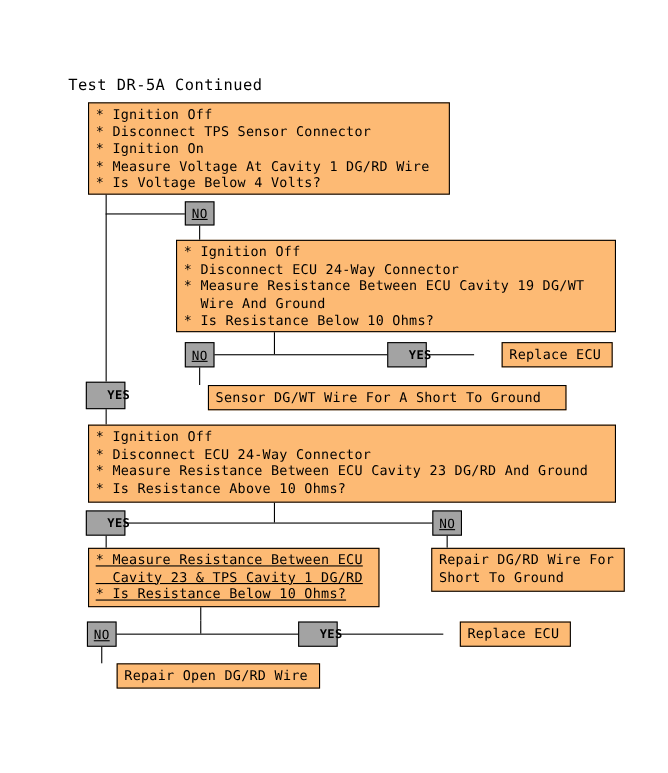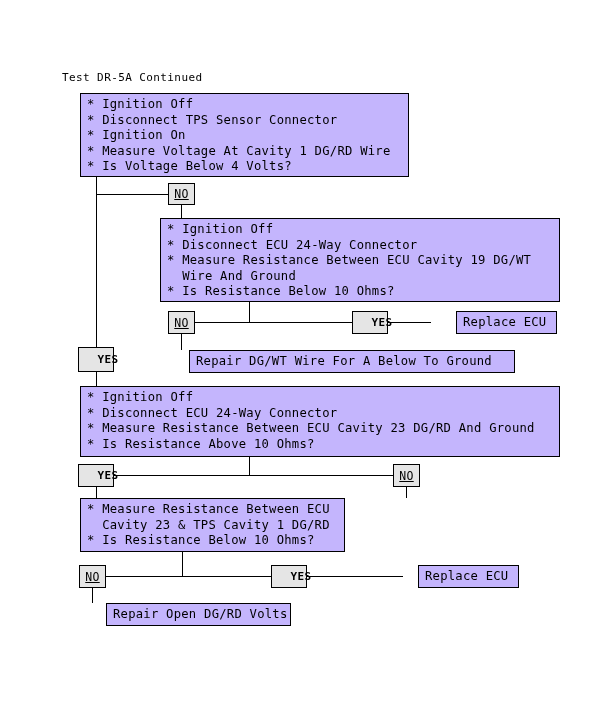--- a/index.html
+++ b/index.html
@@ -20,7 +20,7 @@
   }
   .title {
     position: absolute;
-    font-size: 11px;
+    font-size: 14px;
     letter-spacing: 0.4px;
     white-space: nowrap;
     line-height: 14px;

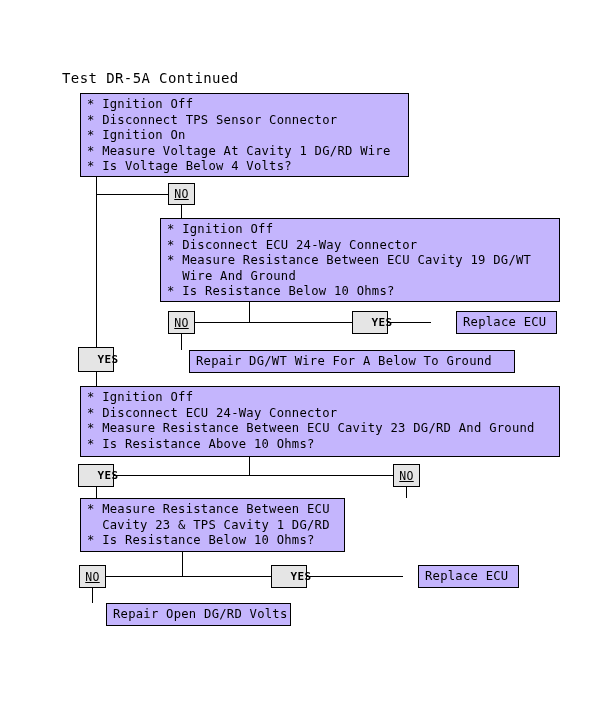--- a/index.html
+++ b/index.html
@@ -30,7 +30,7 @@
     position: absolute;
     box-sizing: border-box;
     border: 1px solid #000000;
-    background: #c4b5fd;
+    background: #fdba74;
     font-size: 12.2px;
     line-height: 15.6px;
     letter-spacing: 0.25px;

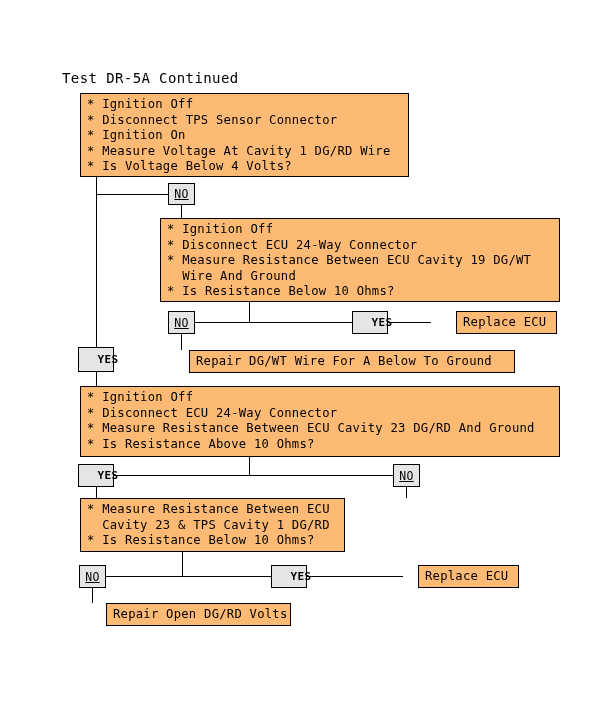--- a/index.html
+++ b/index.html
@@ -48,7 +48,7 @@
     position: absolute;
     box-sizing: border-box;
     border: 1px solid #000000;
-    background: #e5e5e5;
+    background: #a3a3a3;
     font-size: 11.5px;
     line-height: 12px;
     display: flex;

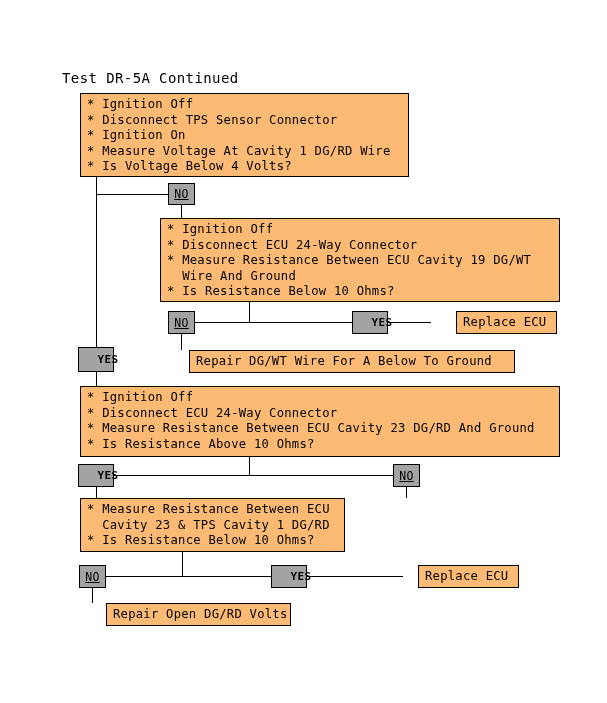--- a/index.html
+++ b/index.html
@@ -118,7 +118,7 @@
 
   <div class="vline" style="left:181px; top:334px; height:16px;"></div>
 
-  <div class="node center" style="left:163px; top:350px; width:326px; height:23px;">Repair DG/WT Wire For A Below To Ground</div>
+  <div class="node center" style="left:163px; top:350px; width:326px; height:23px;">Sensor DG/WT Wire For A Short To Ground</div>
 
   <div class="tag yes" style="left:78px; top:347px; width:36px; height:25px;">YES</div>
 

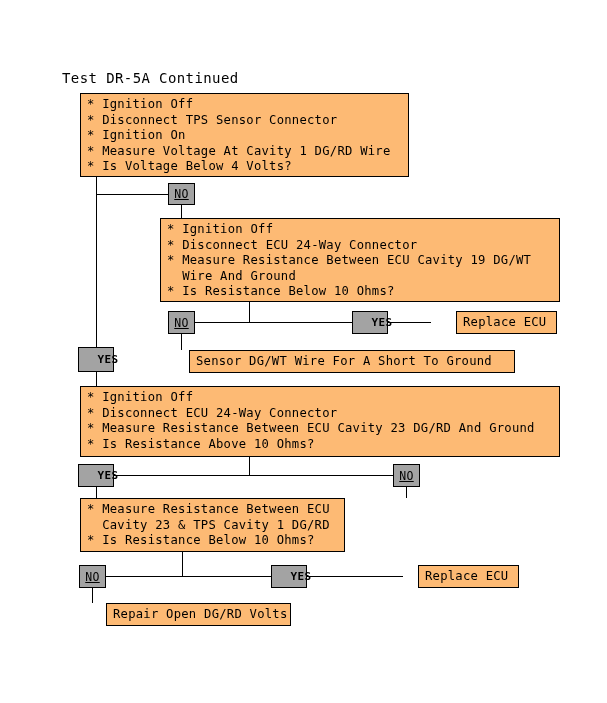--- a/index.html
+++ b/index.html
@@ -141,7 +141,7 @@
 
   <div class="vline" style="left:406px; top:487px; height:11px;"></div>
 
-  <div class="node" style="left:80px; top:498px; width:265px; height:54px;">* Measure Resistance Between ECU
+  <div class="node" style="left:80px; top:498px; width:265px; height:54px;text-decoration:underline;">* Measure Resistance Between ECU
   Cavity 23 &amp; TPS Cavity 1 DG/RD
 * Is Resistance Below 10 Ohms?</div>
 

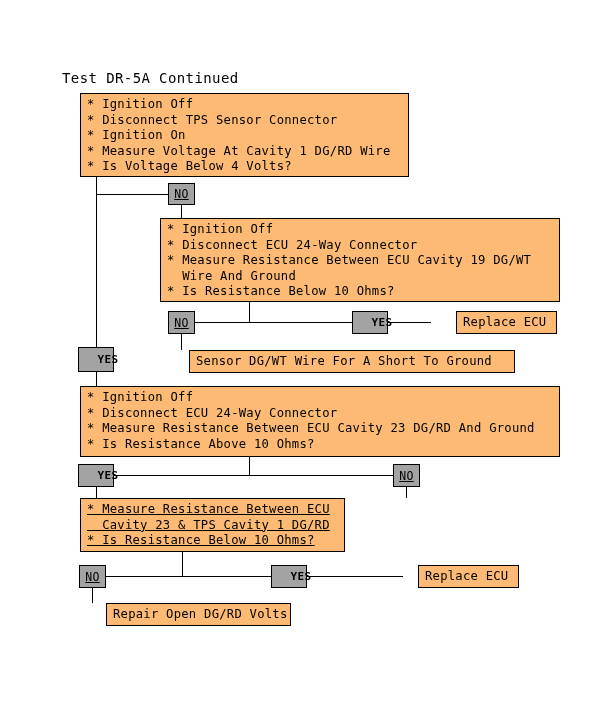--- a/index.html
+++ b/index.html
@@ -145,6 +145,8 @@
   Cavity 23 &amp; TPS Cavity 1 DG/RD
 * Is Resistance Below 10 Ohms?</div>
 
+  <div class="node" style="left:392px; top:498px; width:176px; height:40px;">Repair DG/RD Wire For
+Short To Ground</div>
 
   <div class="vline" style="left:182px; top:552px; height:12px;"></div>
 

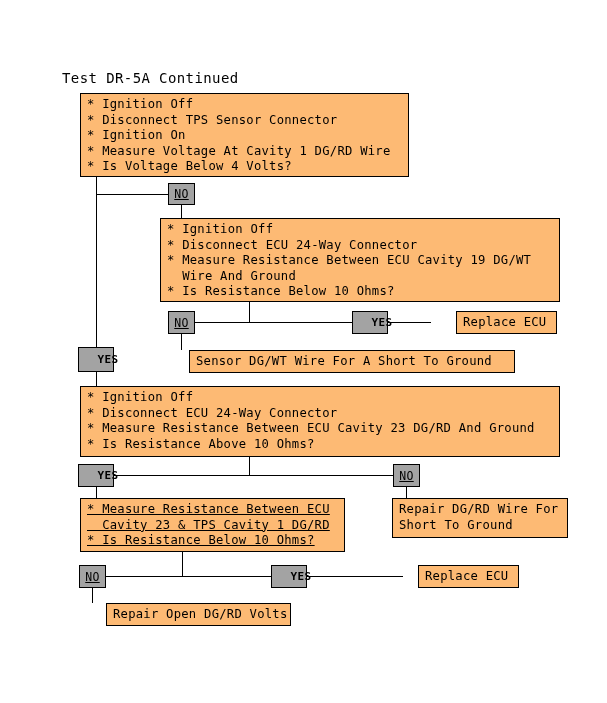--- a/index.html
+++ b/index.html
@@ -161,7 +161,7 @@
 
   <div class="vline" style="left:92px; top:588px; height:15px;"></div>
 
-  <div class="node center" style="left:80px; top:603px; width:185px; height:23px;">Repair Open DG/RD Volts</div>
+  <div class="node center" style="left:80px; top:603px; width:185px; height:23px;">Repair Open DG/RD Wire</div>
 
 </div>
 

